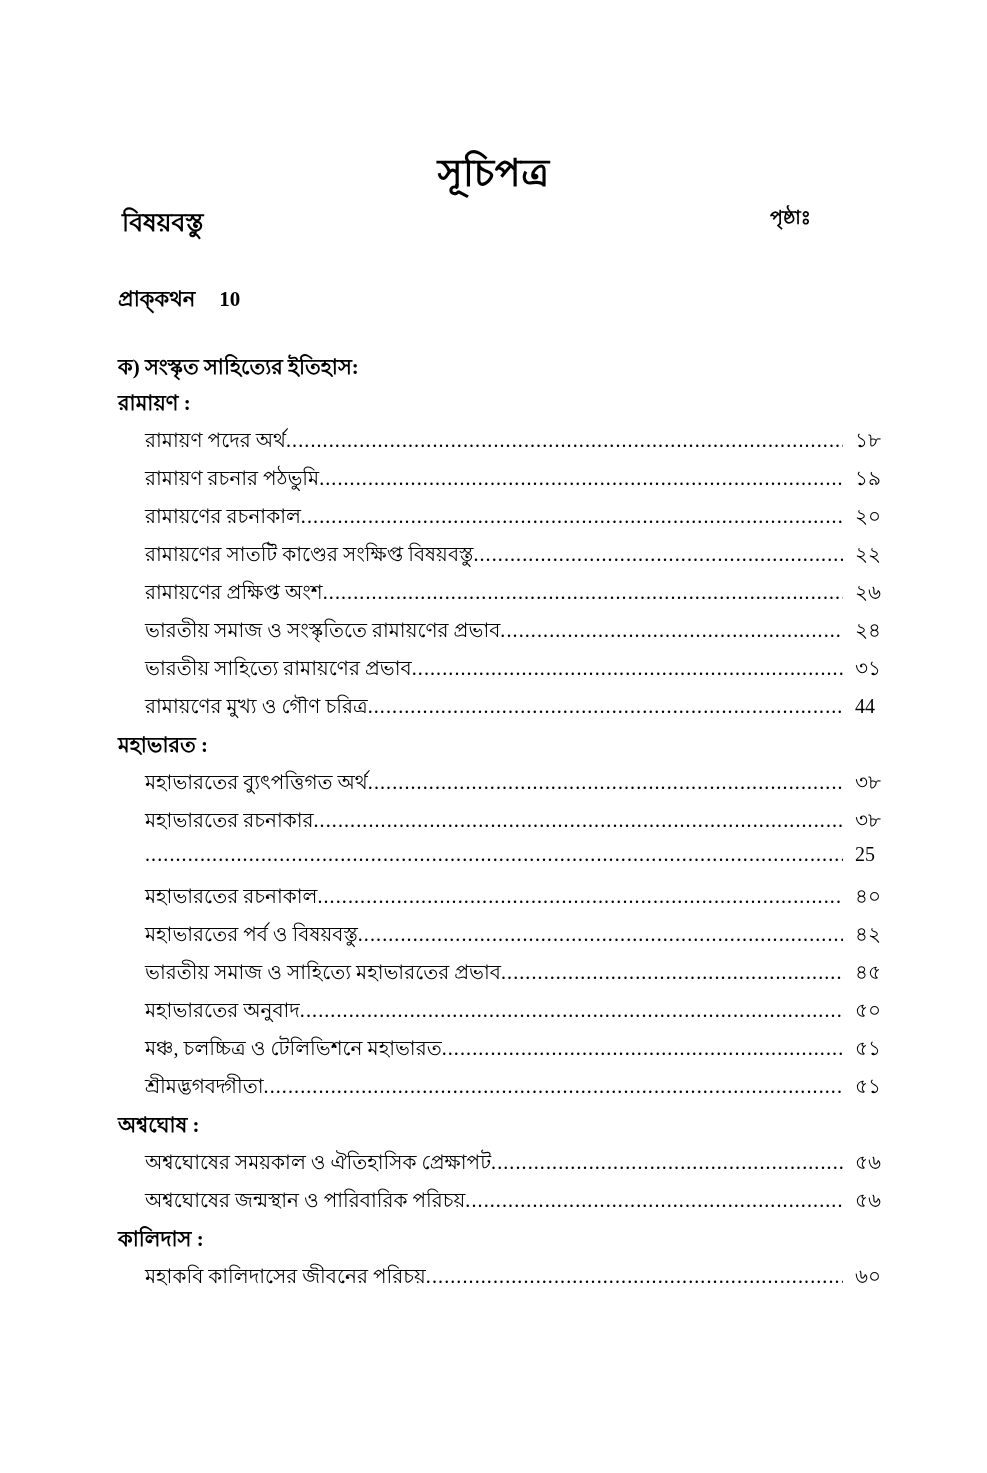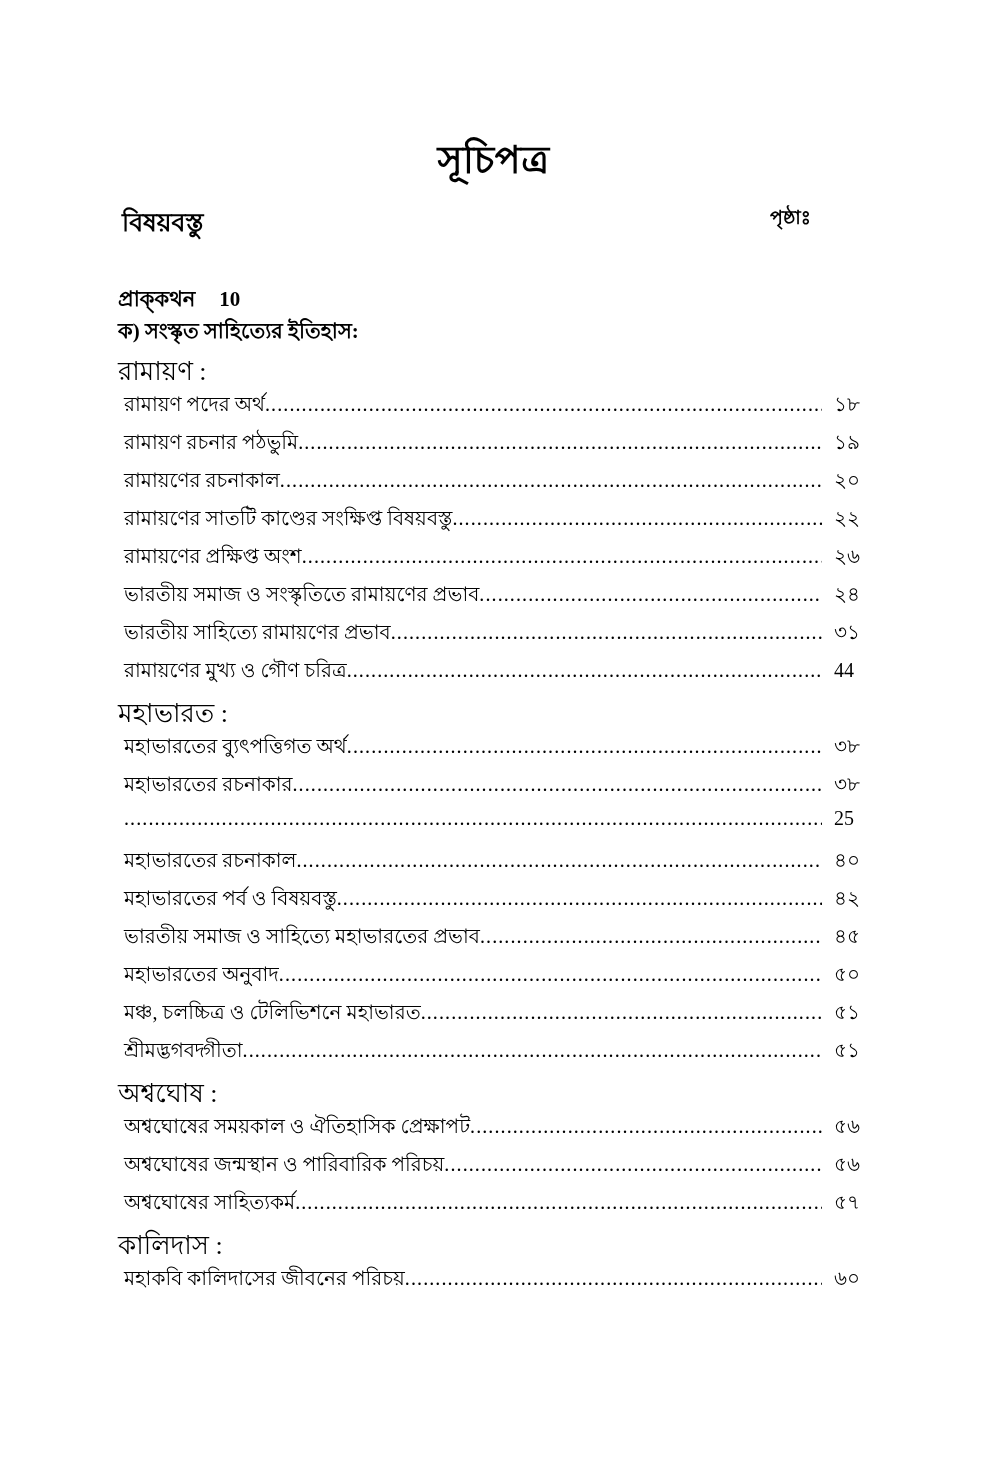--- a/index.html
+++ b/index.html
@@ -26,7 +26,7 @@
   
   .doc-title {
     position: absolute;
-    top: 112px;
+    top: 125px;
     left: 0;
     width: 987px;
     text-align: center;

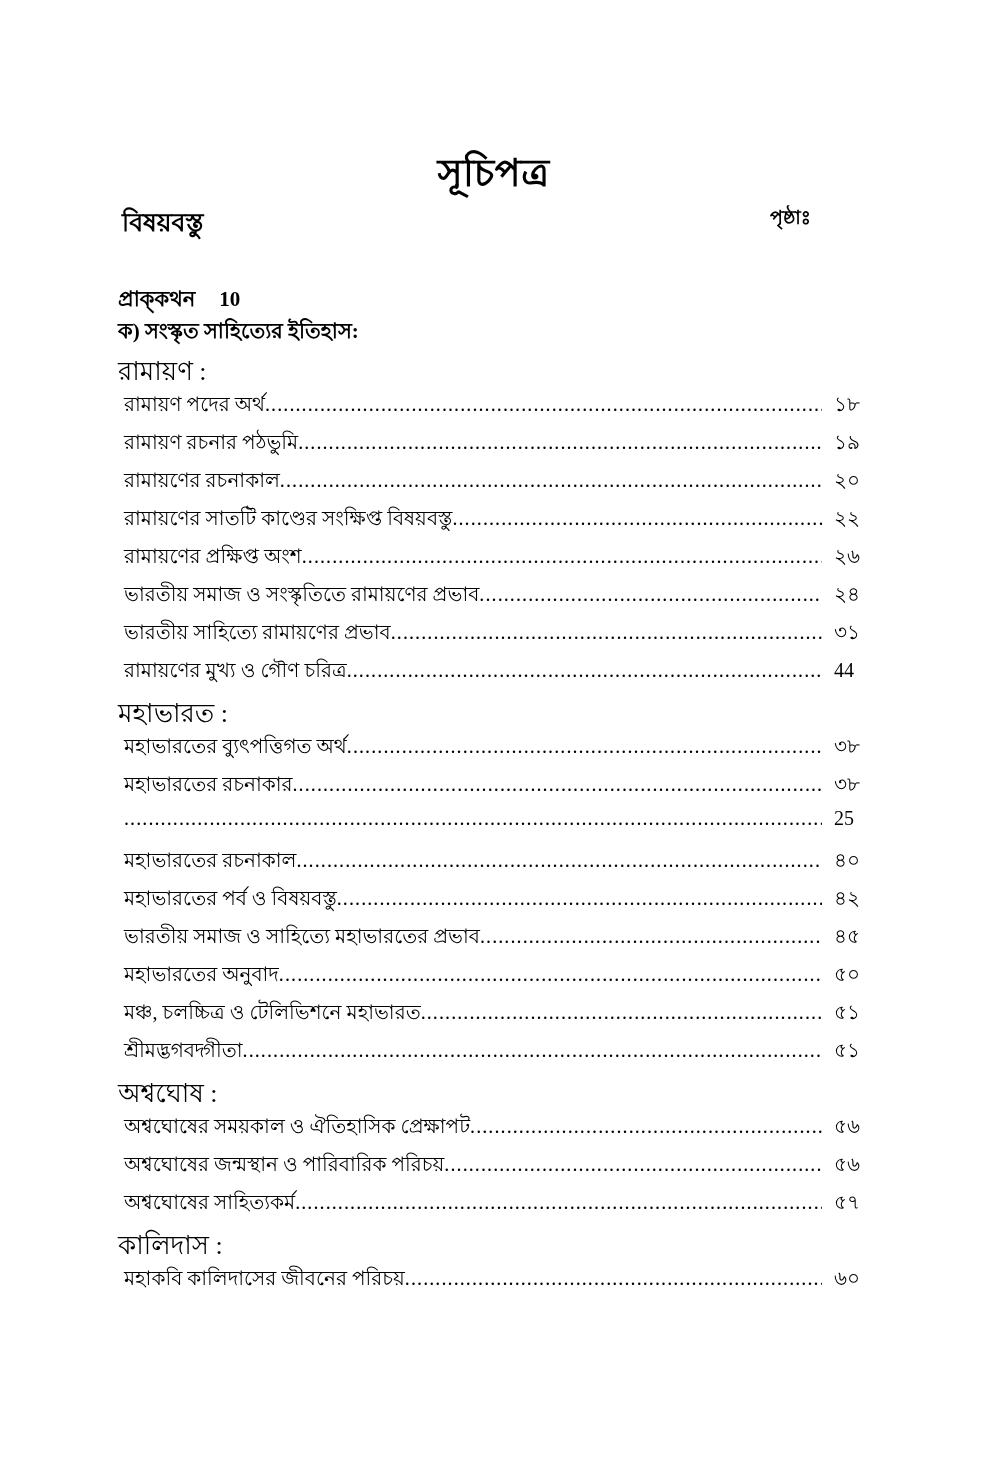--- a/index.html
+++ b/index.html
@@ -92,6 +92,7 @@
     font-size: 21px;
     font-weight: 700;
     white-space: nowrap;
+    margin-top: 36px;
   }
 
   

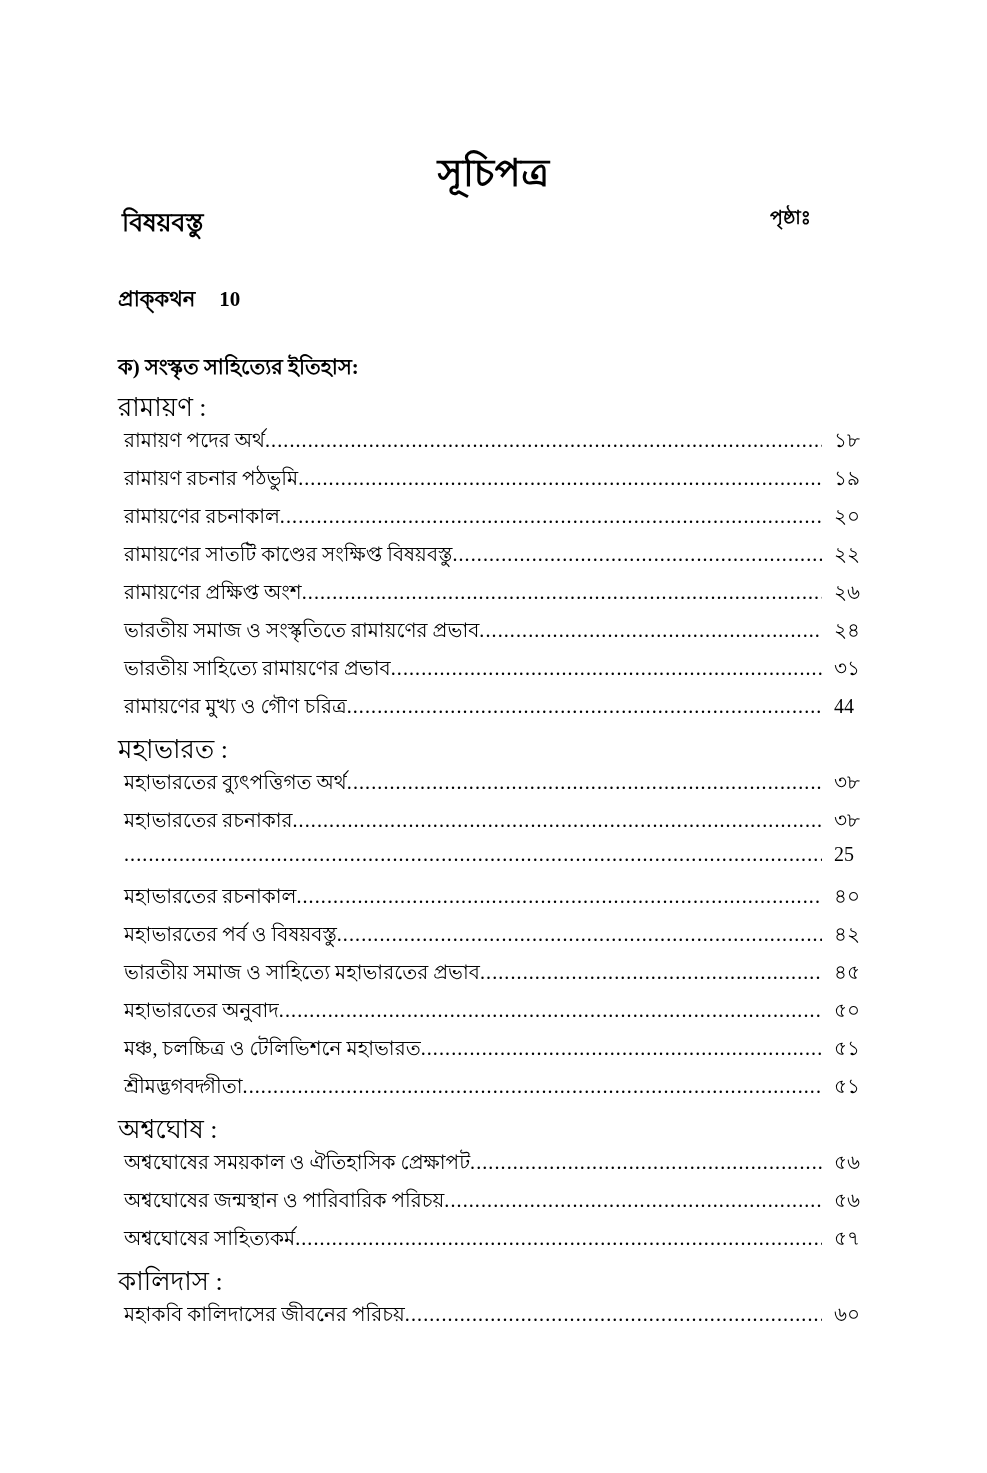--- a/index.html
+++ b/index.html
@@ -98,8 +98,8 @@
   
   .row-section {
     height: 38px;
-    font-size: 26px;
-    font-weight: 400;
+    font-size: 21px;
+    font-weight: 700;
     white-space: nowrap;
   }
 

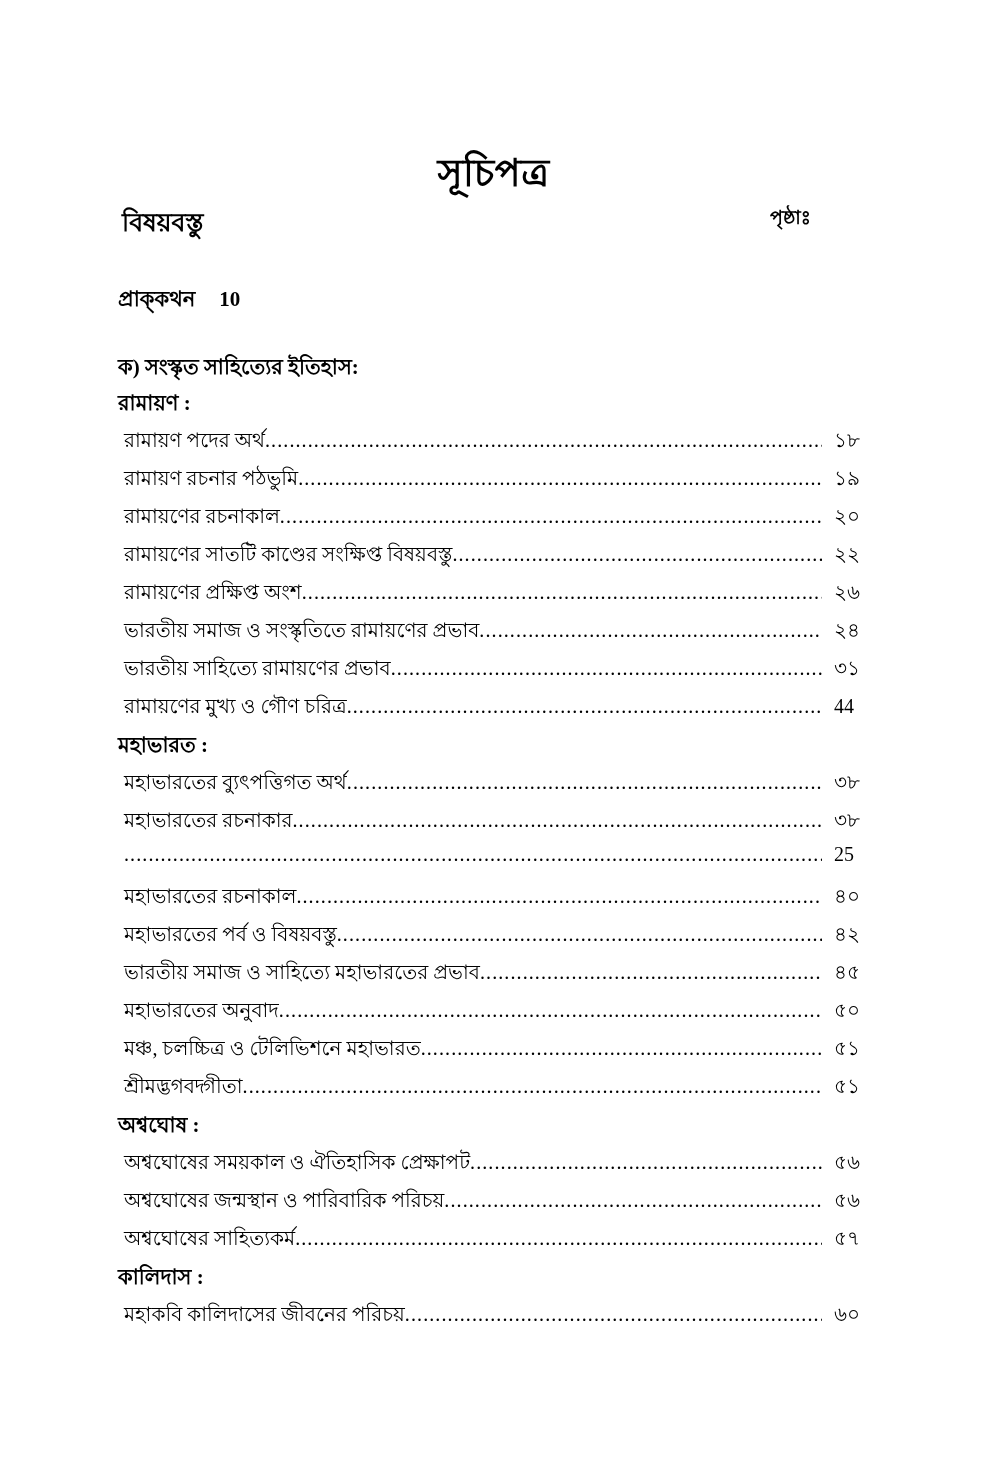--- a/index.html
+++ b/index.html
@@ -112,6 +112,7 @@
     font-size: 20px;
     font-weight: 400;
     white-space: nowrap;
+    margin-left: 21px;
   }
   .row-entry .entry-title {
     flex: 0 0 auto;

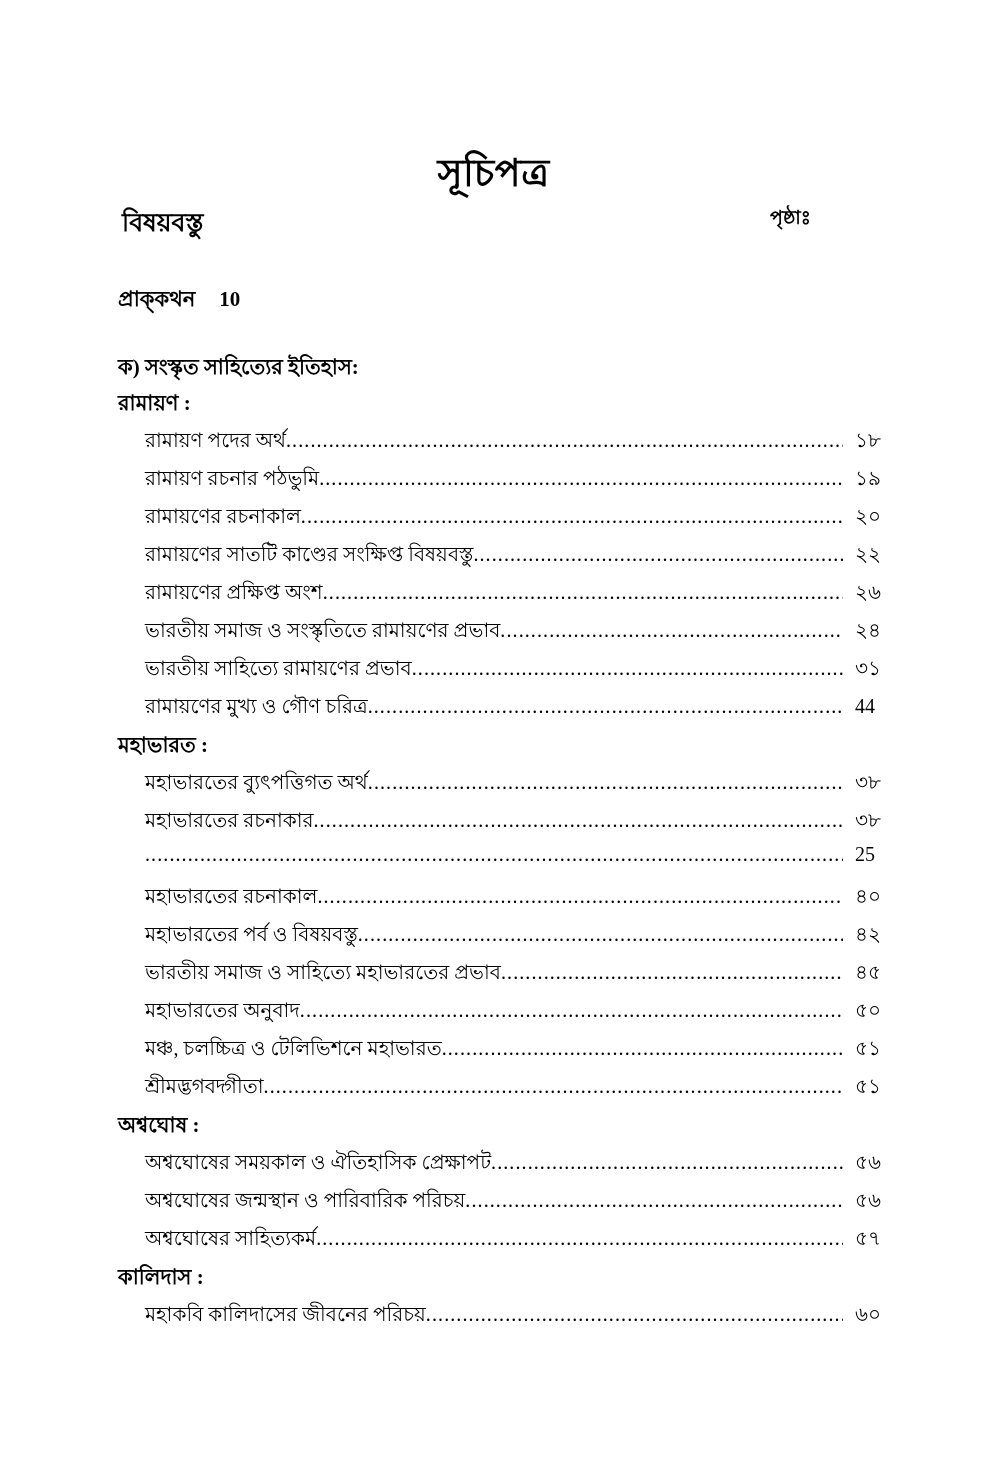--- a/index.html
+++ b/index.html
@@ -253,11 +253,6 @@
         <span class="leader"></span>
         <span class="entry-page">৫৬</span>
       </div>
-      <div class="row row-entry">
-        <span class="entry-title">অশ্বঘোষের সাহিত্যকর্ম</span>
-        <span class="leader"></span>
-        <span class="entry-page">৫৭</span>
-      </div>
       <div class="row row-section">কালিদাস :</div>
       <div class="row row-entry">
         <span class="entry-title">মহাকবি কালিদাসের জীবনের পরিচয়</span>

